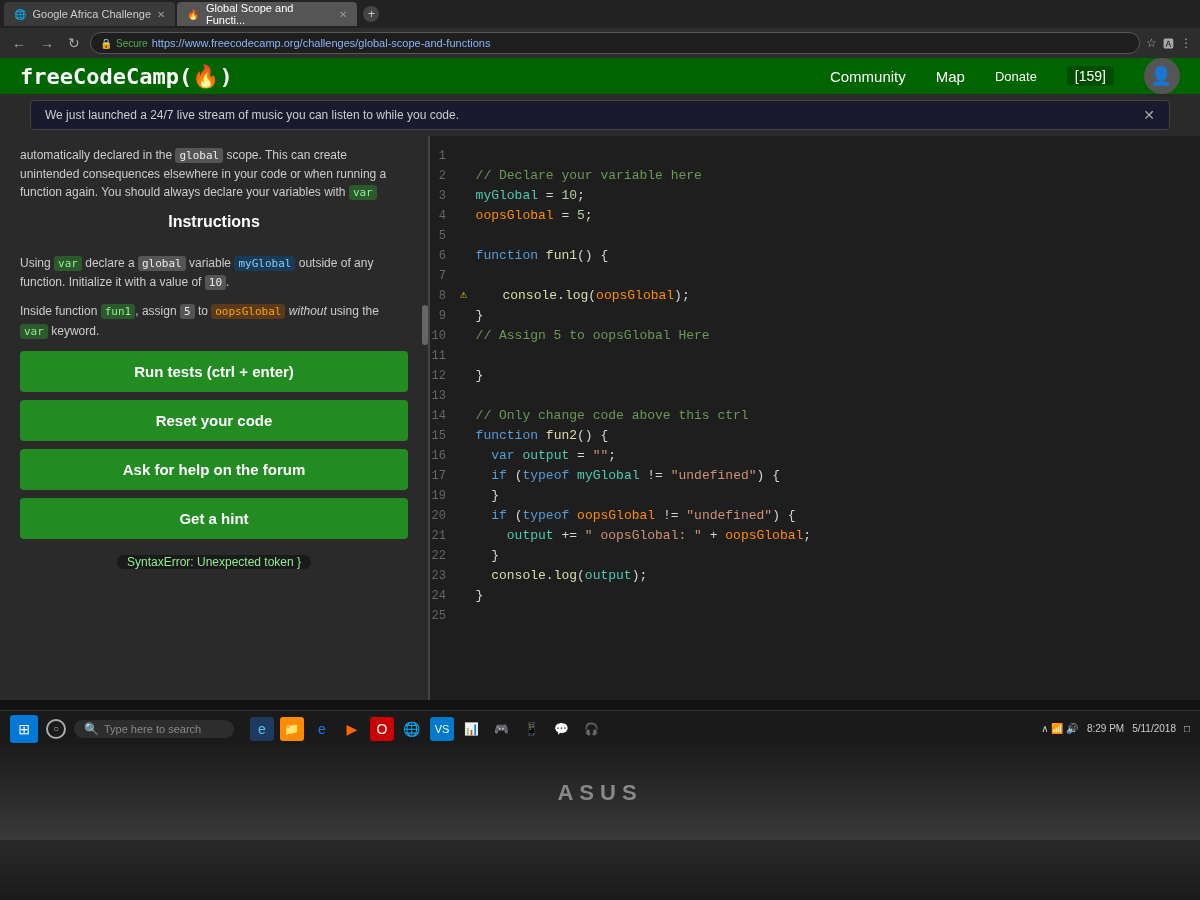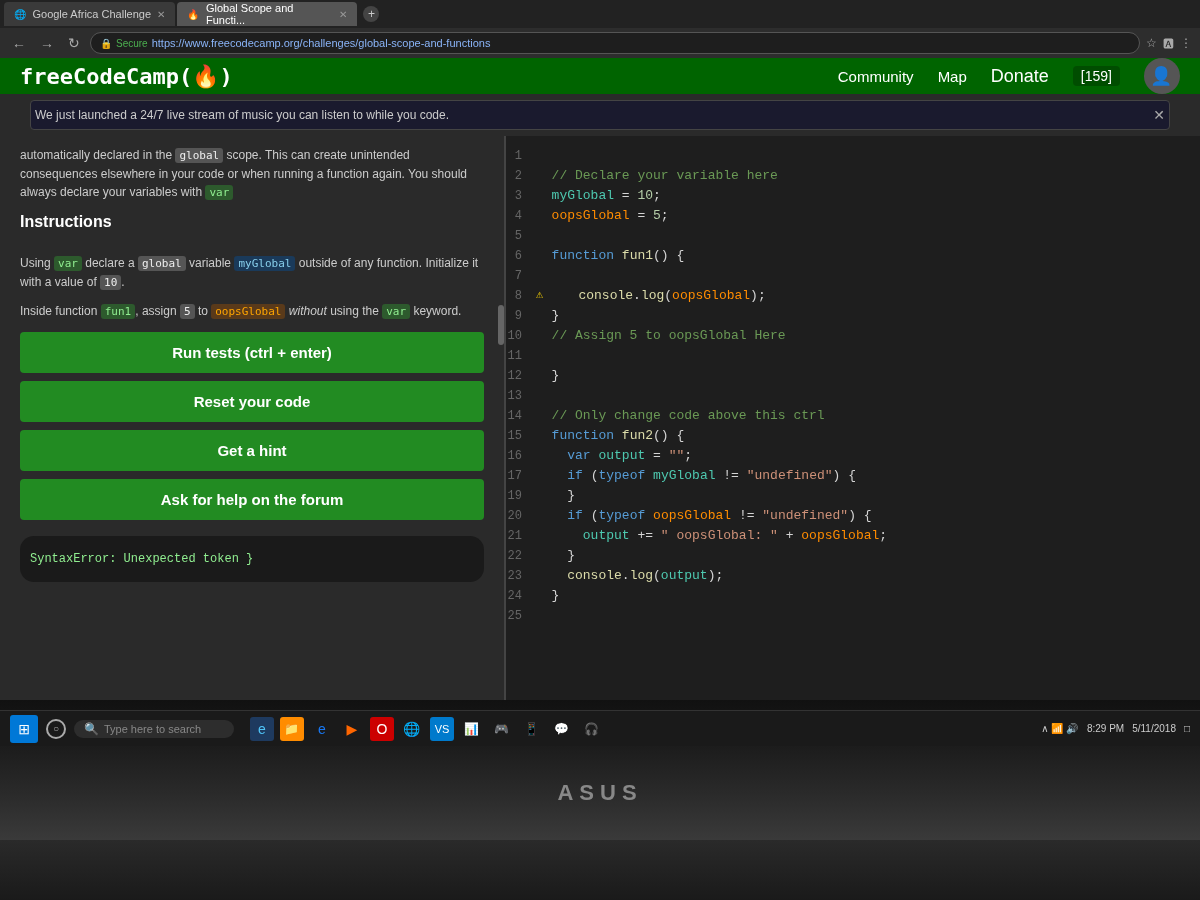--- a/index.html
+++ b/index.html
@@ -108,7 +108,7 @@
     .fcc-nav {
       display: flex;
       align-items: center;
-      gap: 24px;
+      gap: 30px;
     }
     .fcc-nav-item {
       color: #fff;

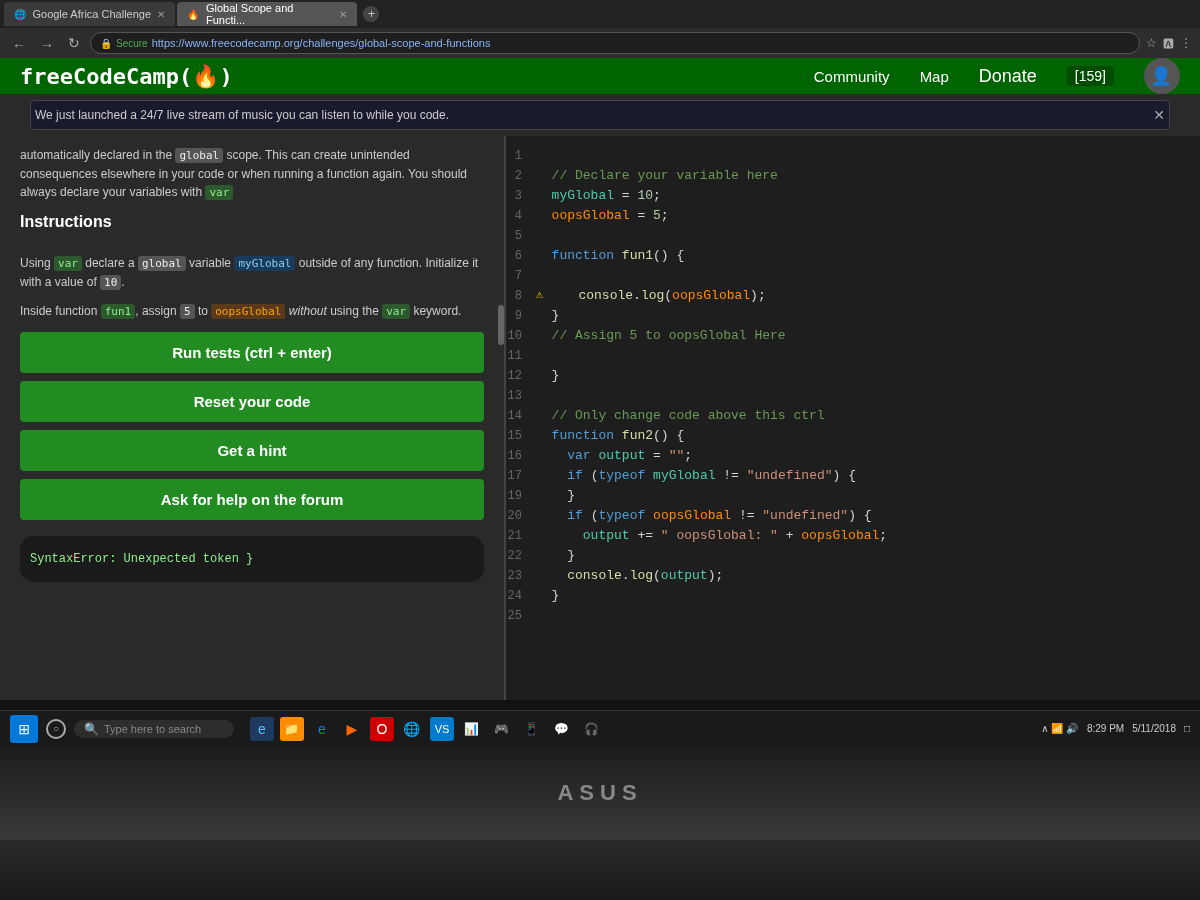--- a/index.html
+++ b/index.html
@@ -117,7 +117,7 @@
     }
     .fcc-donate {
       color: #fff;
-      font-size: 18px;
+      font-size: 13px;
       cursor: pointer;
     }
     .fcc-points {

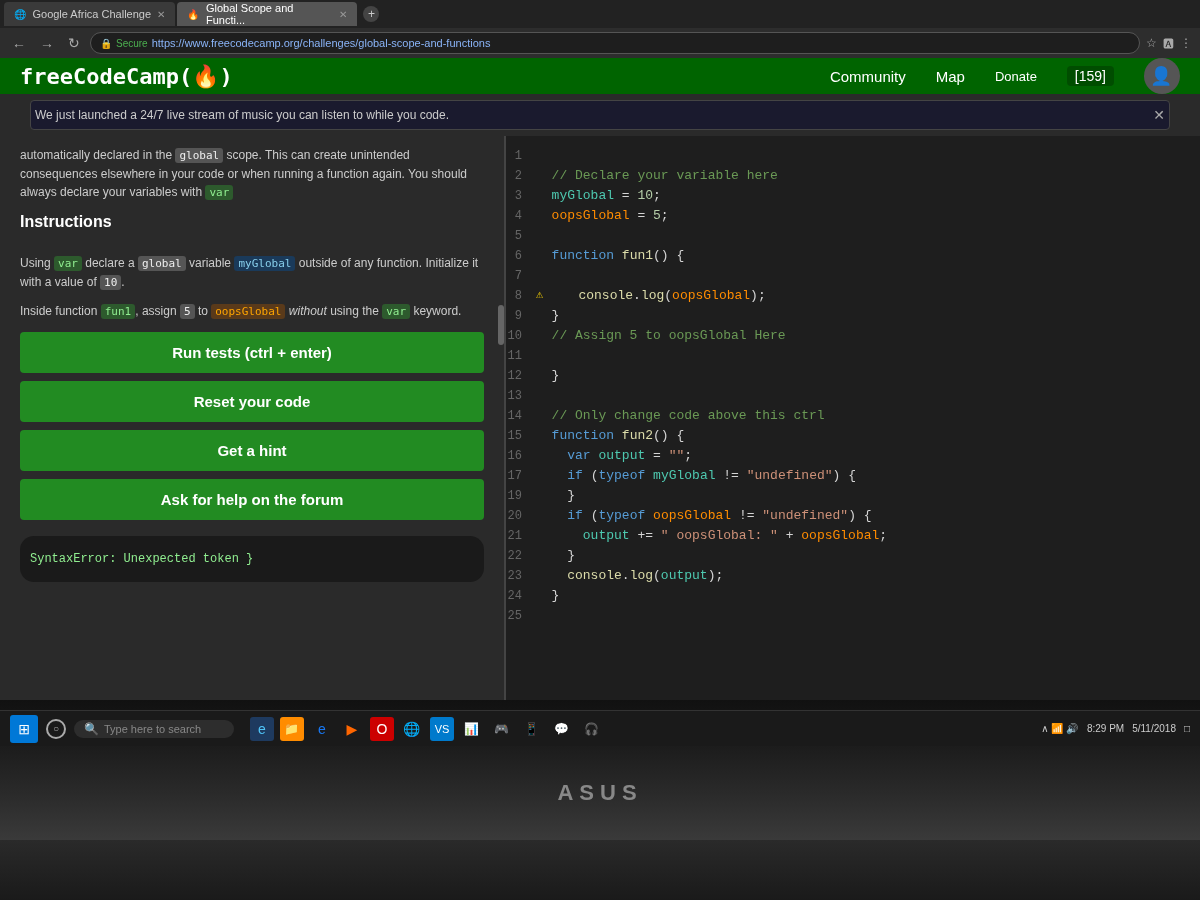--- a/index.html
+++ b/index.html
@@ -133,7 +133,7 @@
       background: #1a1a2e;
       border: 1px solid #444;
       margin: 6px 30px;
-      padding: 6px 4px;
+      padding: 6px 14px;
       border-radius: 4px;
       color: #ccc;
       font-size: 12px;

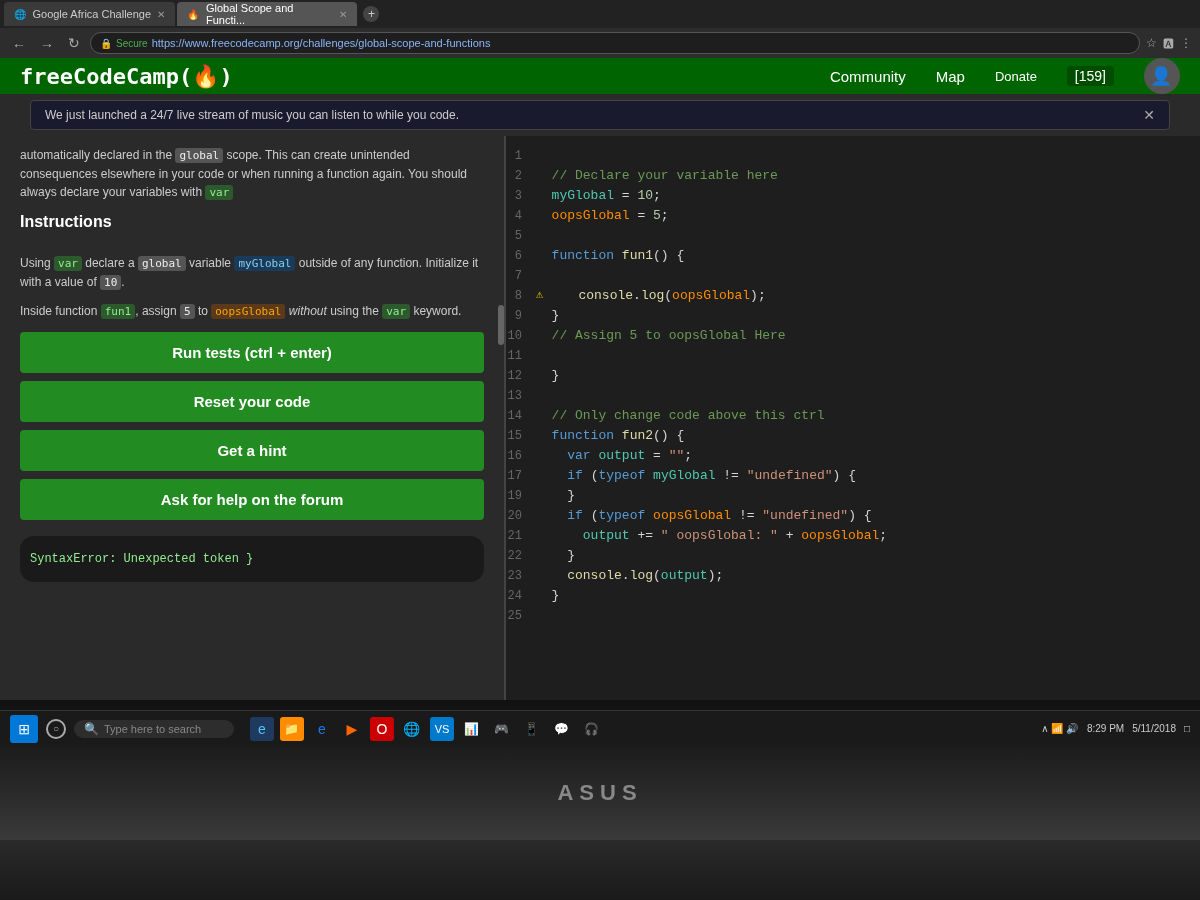--- a/index.html
+++ b/index.html
@@ -152,7 +152,7 @@
 
     
     .left-panel {
-      width: 506px;
+      width: 430px;
       background: #2a2a2a;
       padding: 10px 20px 10px 20px;
       display: flex;
@@ -160,6 +160,7 @@
       border-right: 2px solid #444;
       overflow-y: auto;
       position: relative;
+      align-items: center;
     }
     .challenge-description {
       color: #ccc;

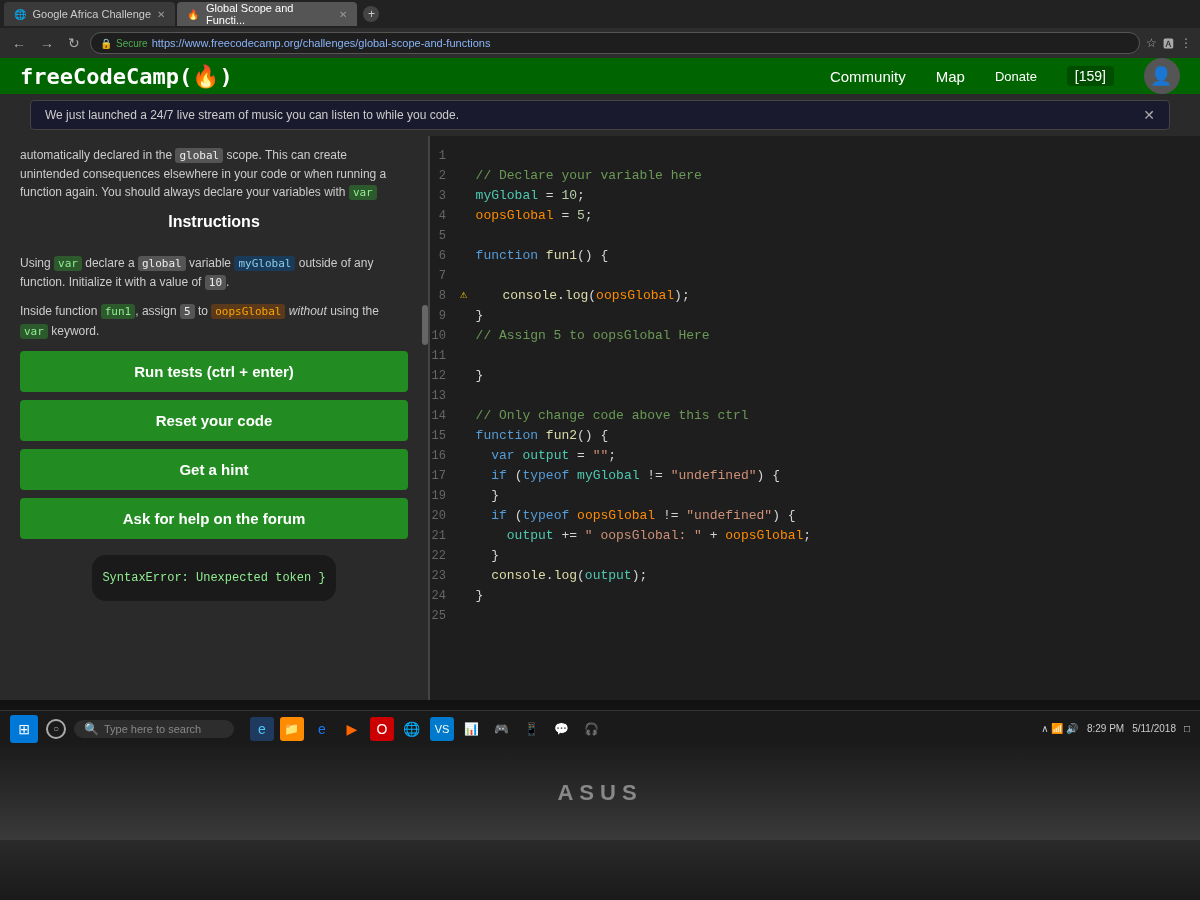--- a/index.html
+++ b/index.html
@@ -429,8 +429,8 @@
 
       <button class="action-btn">Run tests (ctrl + enter)</button>
       <button class="action-btn">Reset your code</button>
+      <button class="action-btn">Ask for help on the forum</button>
       <button class="action-btn">Get a hint</button>
-      <button class="action-btn">Ask for help on the forum</button>
 
       <div class="error-output">SyntaxError: Unexpected token }</div>
 

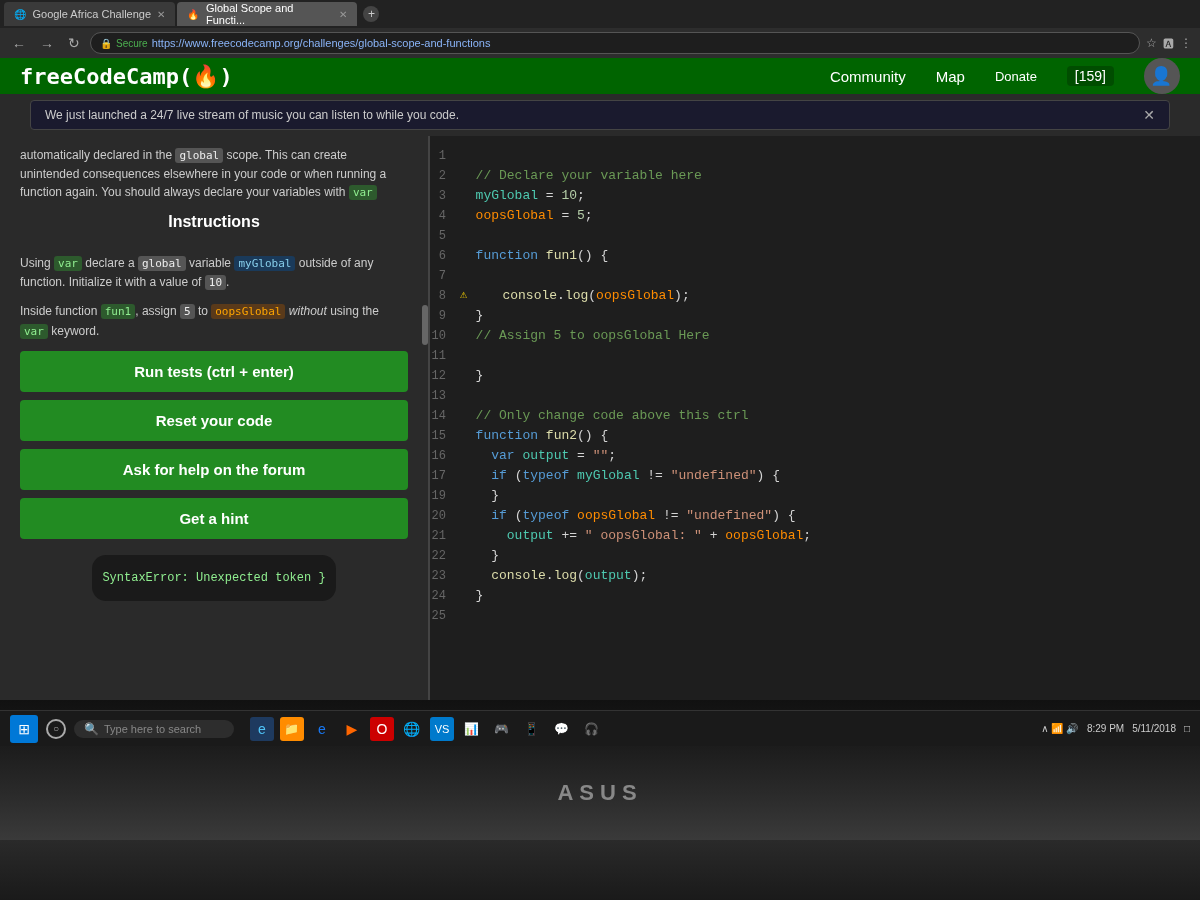--- a/index.html
+++ b/index.html
@@ -211,9 +211,9 @@
     .error-output {
       background: #1a1a1a;
       color: #90ee90;
-      font-family: Liberation Mono, monospace;
+      font-family: Liberation Sans, sans-serif;
       font-size: 12px;
-      padding: 16px 10px;
+      padding: 0 10px;
       border-radius: 14px;
       margin-top: 8px;
     }

